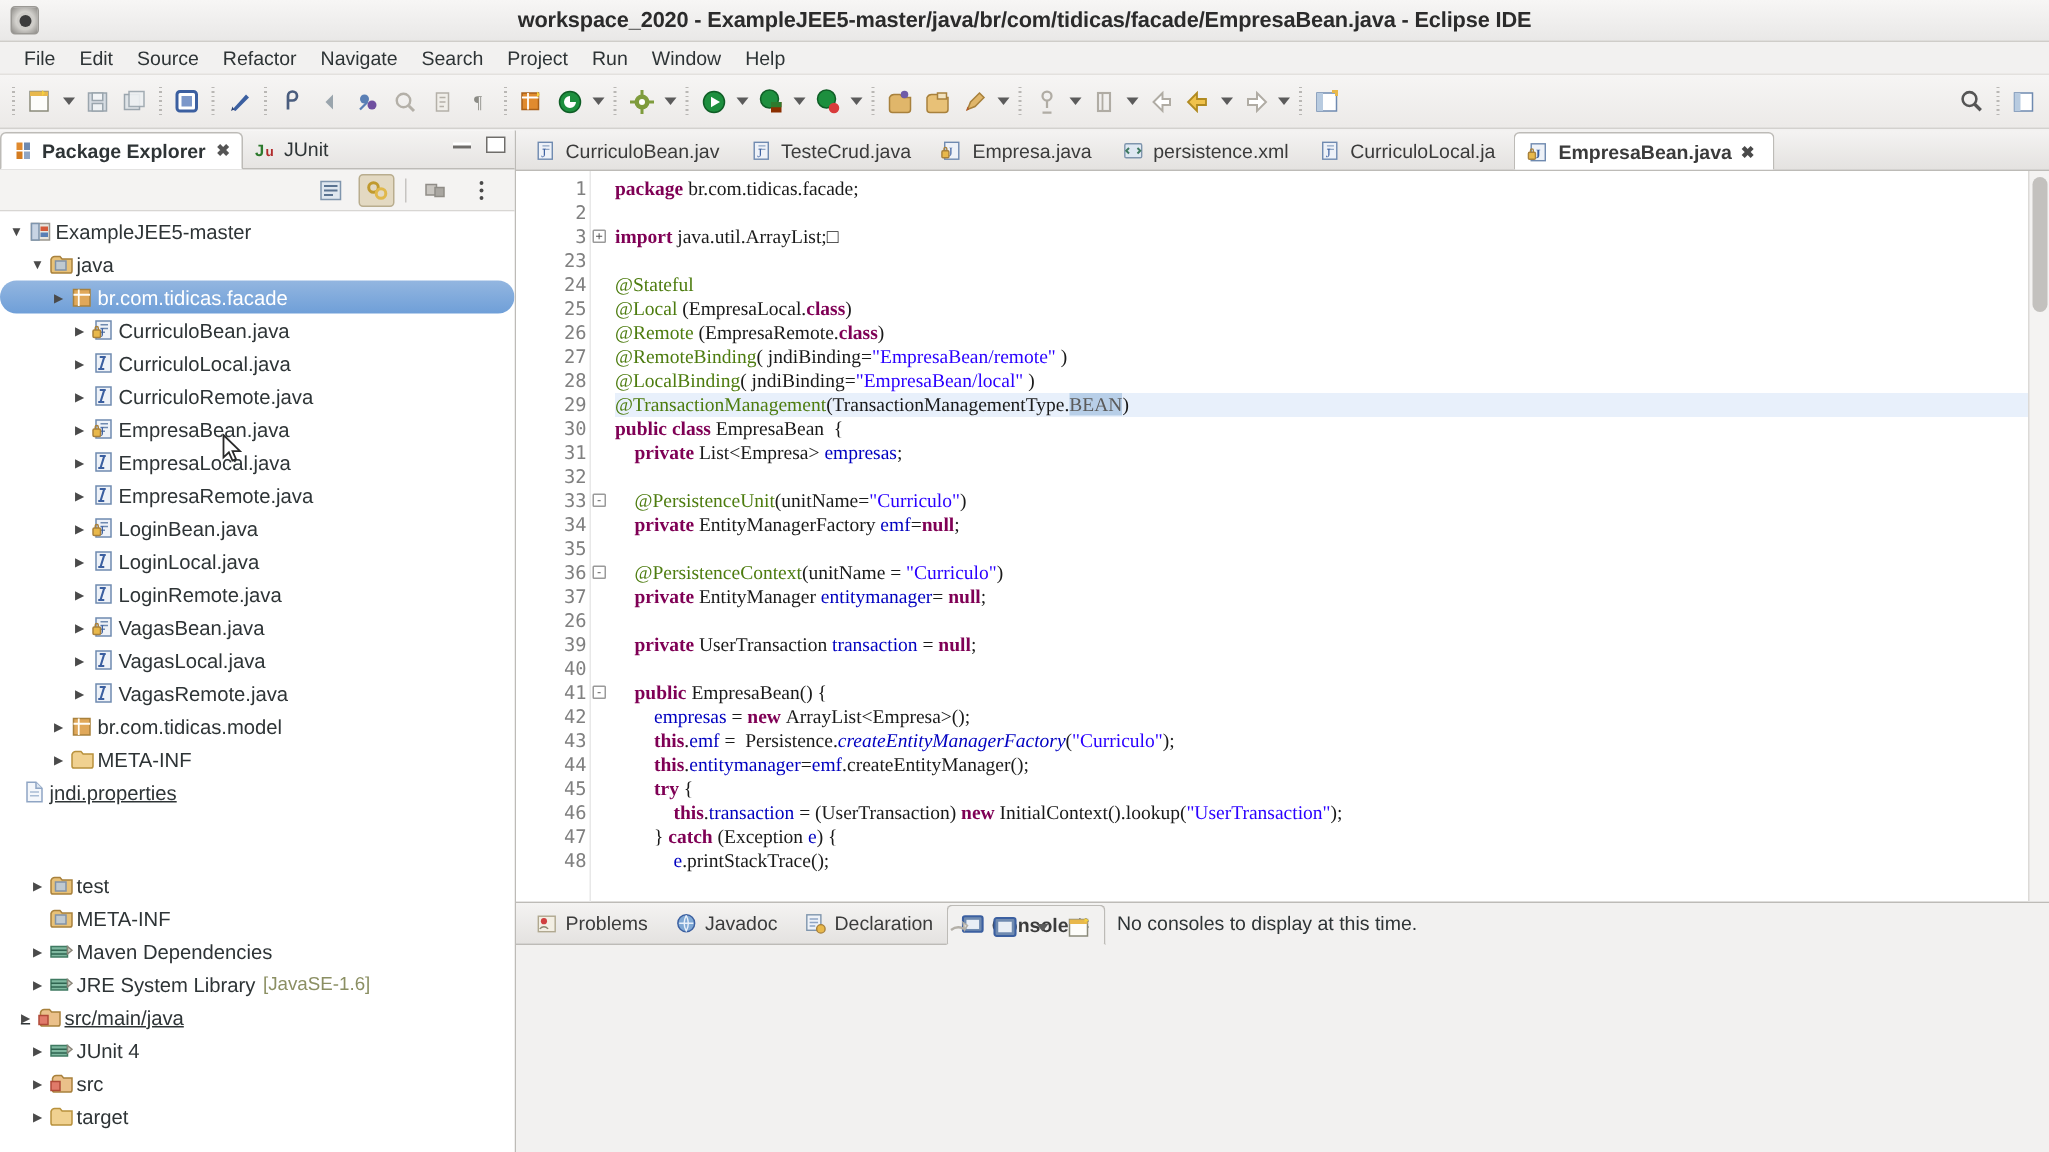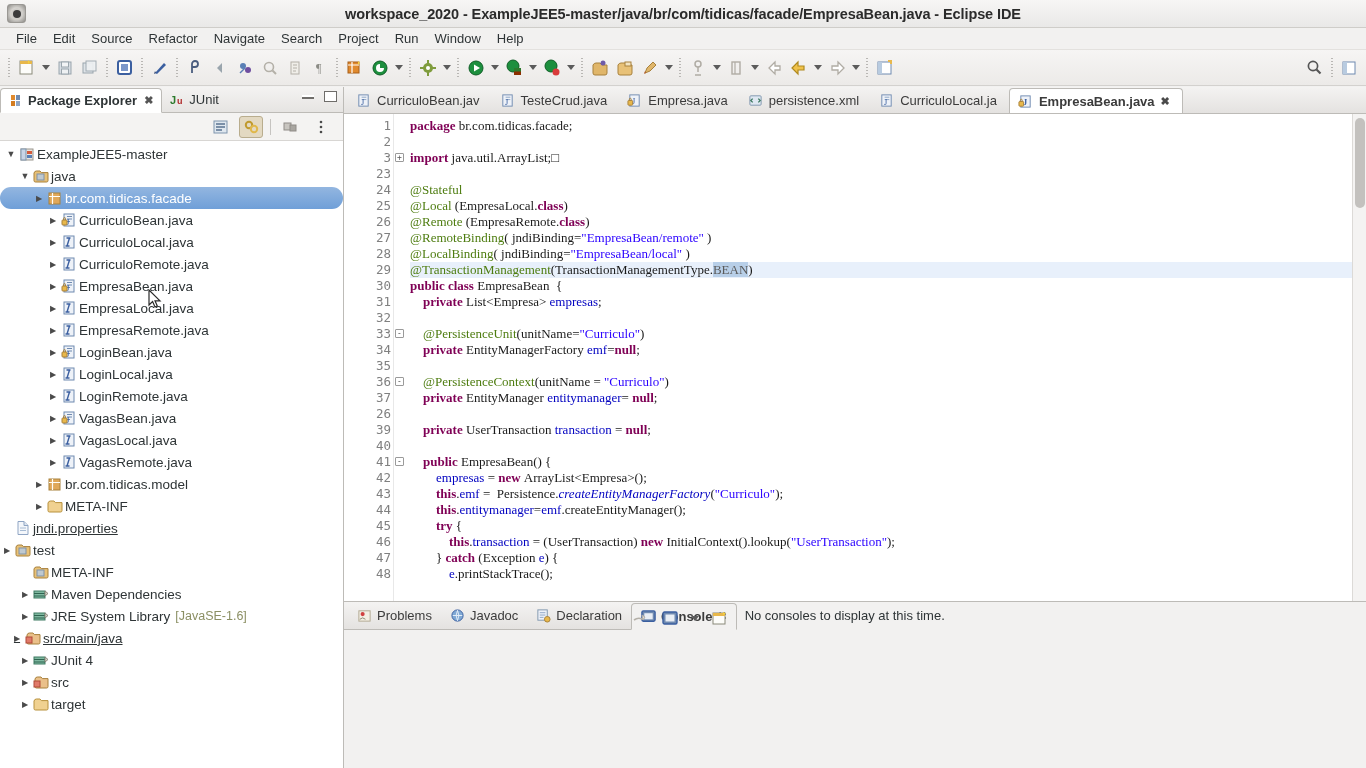--- a/index.html
+++ b/index.html
@@ -852,7 +852,7 @@
             </span>
             <span class="tlabel">jndi.properties</span>
           </div>
-          <div class="trow" style="">
+          <div class="trow" style="padding-left: 18px; margin-top: 40px;">
             <span class="twist closed"></span>
             <span class="ticon">
               <svg width="16" height="16" viewBox="0 0 16 16">

